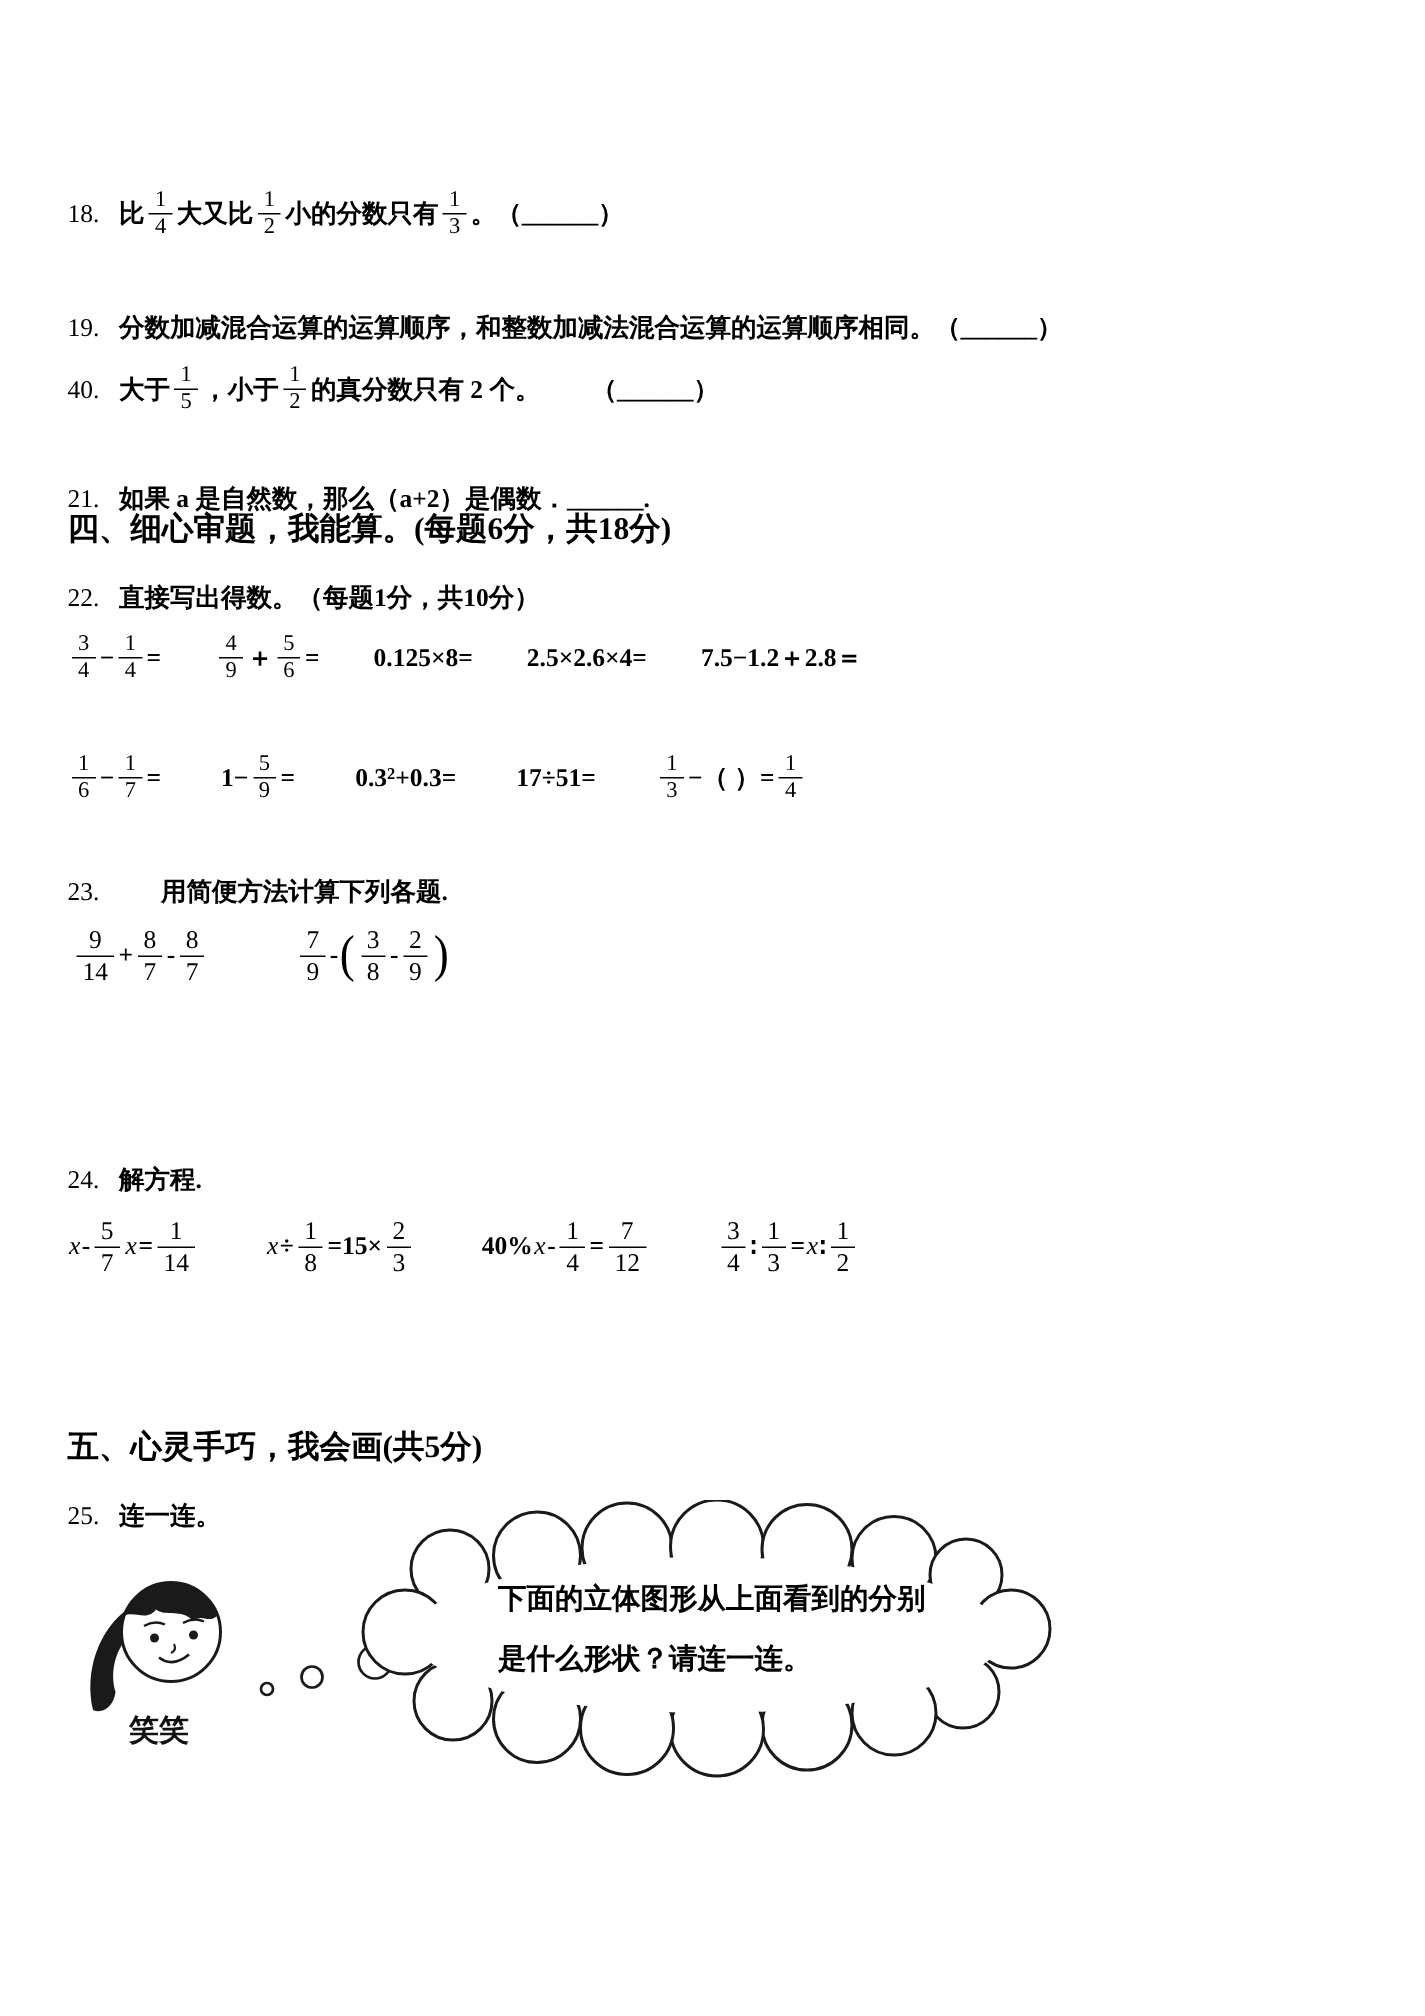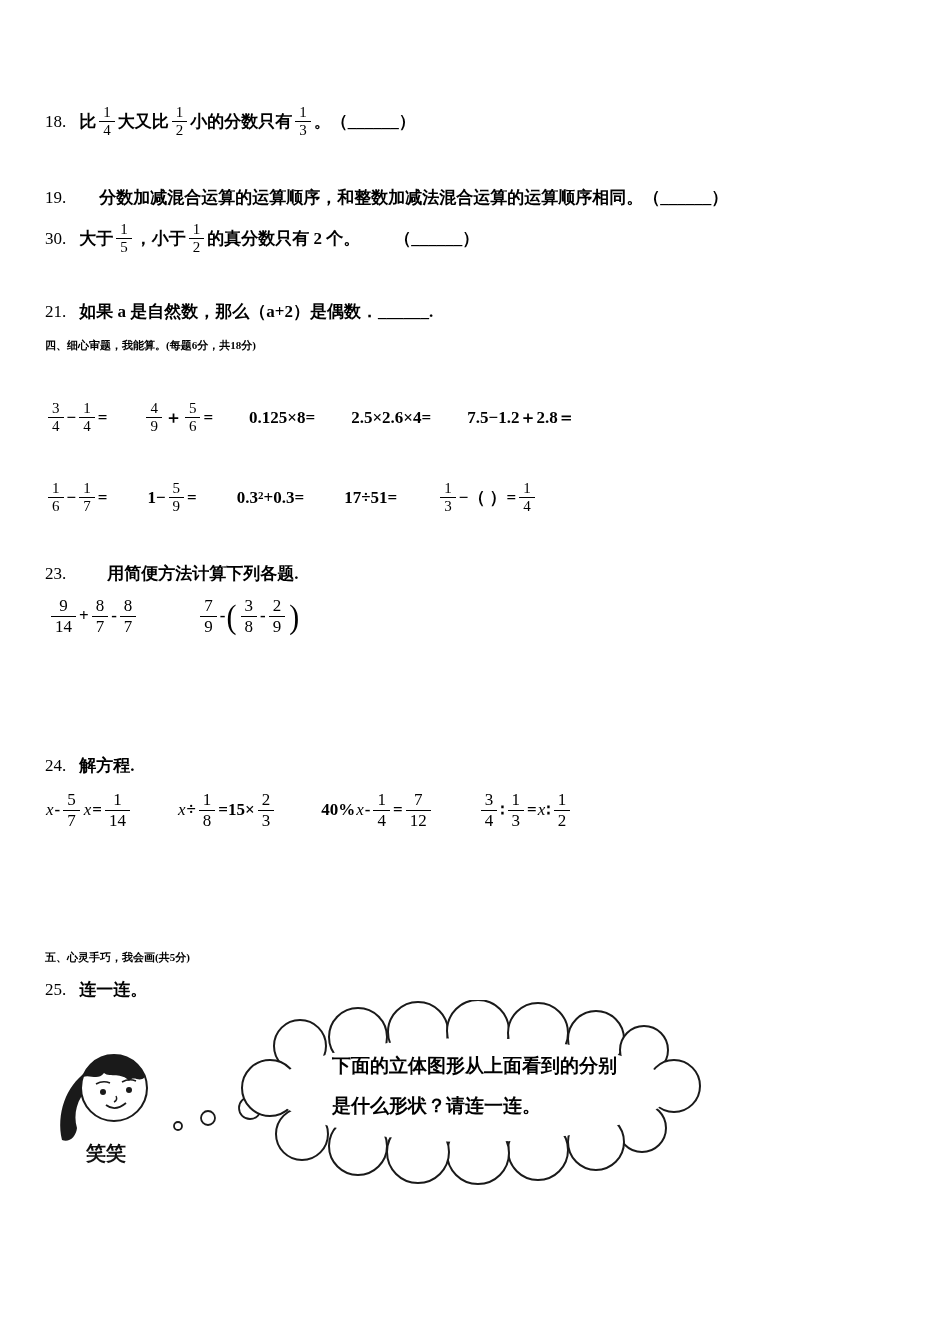--- a/index.html
+++ b/index.html
@@ -13,7 +13,7 @@
   .abs { position:absolute; }
   .line {
     display:flex; align-items:center;
-    font-size:17px; font-weight:700; white-space:pre;
+    font-size:17px; font-weight:700; white-space:pre;margin-top:21px;
   }
   .line > span { white-space:pre; }
   .qno { font-weight:400; margin-right:13px; }

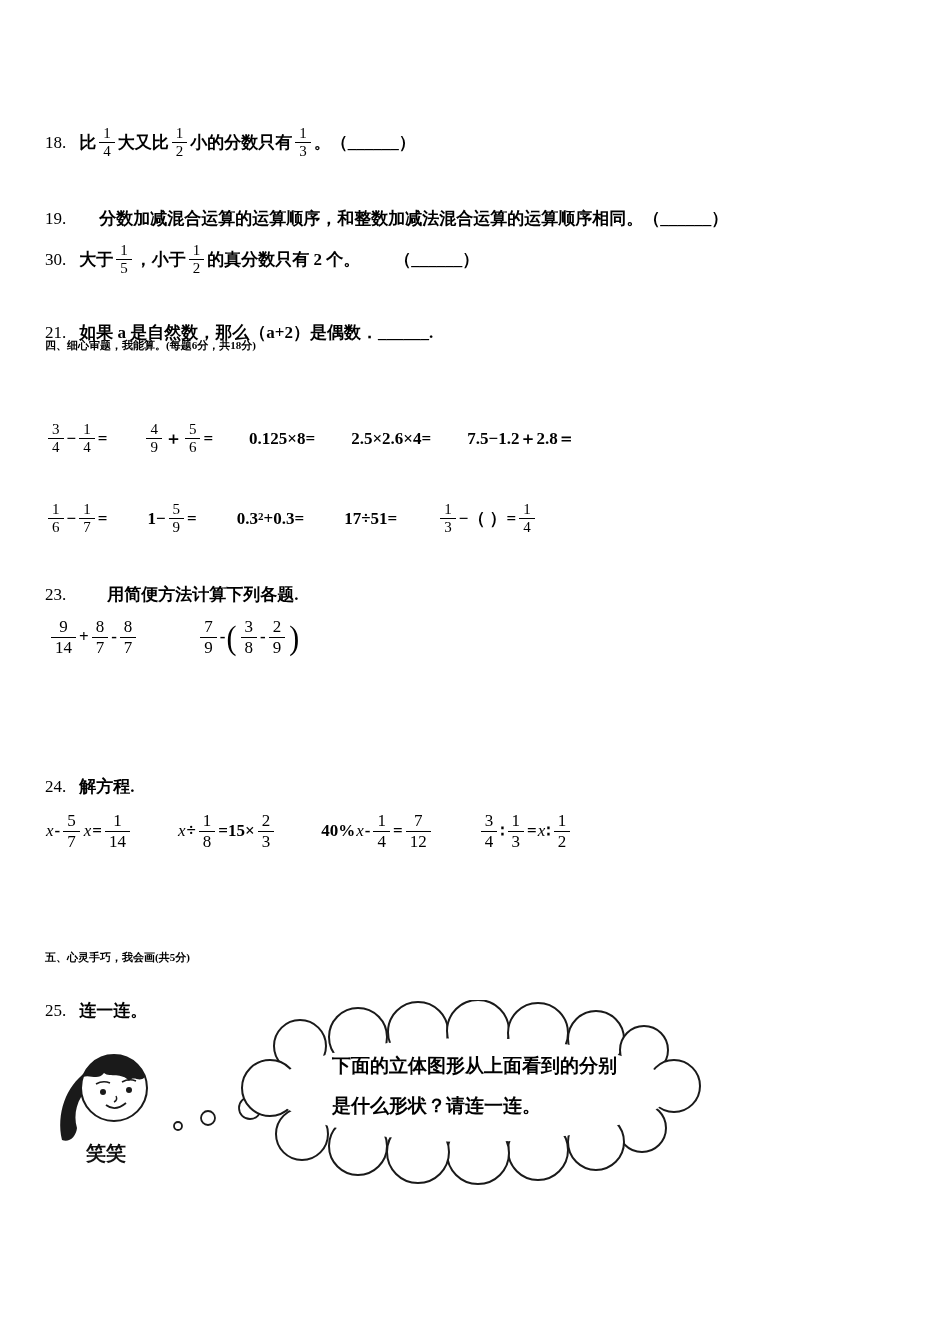--- a/index.html
+++ b/index.html
@@ -51,7 +51,7 @@
 
   <div class="abs line" style="left:45px; top:104px;"><span class="qno">18.</span><span class="">比</span><span class="frac"><span class="num">1</span><span class="den">4</span></span><span class="">大又比</span><span class="frac"><span class="num">1</span><span class="den">2</span></span><span class="">小的分数只有</span><span class="frac"><span class="num">1</span><span class="den">3</span></span><span class="">。（______）</span></div>
 
-  <div class="abs line" style="left:45px; top:186px;gap:20px;"><span class="qno">19.</span><span class="">分数加减混合运算的运算顺序，和整数加减法混合运算的运算顺序相同。（______）</span></div>
+  <div class="abs line" style="left:45px; top:186px;"><span class="qno">19.</span><span class="">分数加减混合运算的运算顺序，和整数加减法混合运算的运算顺序相同。（______）</span></div>
 
   <div class="abs line" style="left:45px; top:221px;"><span class="qno">30.</span><span class="">大于</span><span class="frac"><span class="num">1</span><span class="den">5</span></span><span class="">，小于</span><span class="frac"><span class="num">1</span><span class="den">2</span></span><span class="">的真分数只有 2 个。　　（______）</span></div>
 

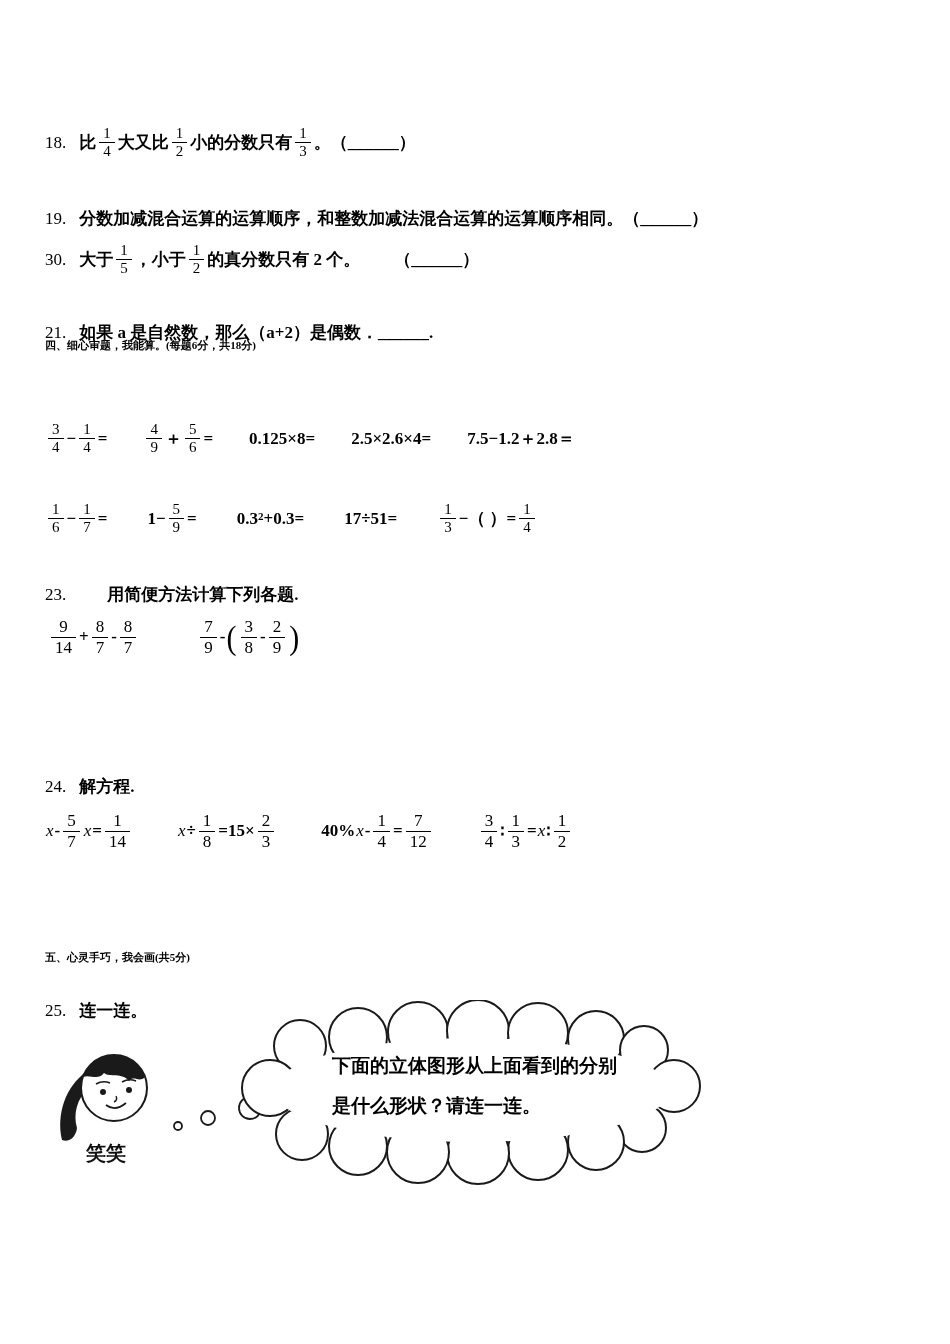--- a/index.html
+++ b/index.html
@@ -53,7 +53,7 @@
 
   <div class="abs line" style="left:45px; top:186px;"><span class="qno">19.</span><span class="">分数加减混合运算的运算顺序，和整数加减法混合运算的运算顺序相同。（______）</span></div>
 
-  <div class="abs line" style="left:45px; top:221px;"><span class="qno">30.</span><span class="">大于</span><span class="frac"><span class="num">1</span><span class="den">5</span></span><span class="">，小于</span><span class="frac"><span class="num">1</span><span class="den">2</span></span><span class="">的真分数只有 2 个。　　（______）</span></div>
+  <div class="abs line" style="left:45px; top:221px;"><span class="qno">40.</span><span class="">大于</span><span class="frac"><span class="num">1</span><span class="den">5</span></span><span class="">，小于</span><span class="frac"><span class="num">1</span><span class="den">2</span></span><span class="">的真分数只有 2 个。　　（______）</span></div>
 
   <div class="abs line" style="left:45px; top:300px;justify-content:center;"><span class="qno">21.</span><span class="">如果 a 是自然数，那么（a+2）是偶数．______.</span></div>
 

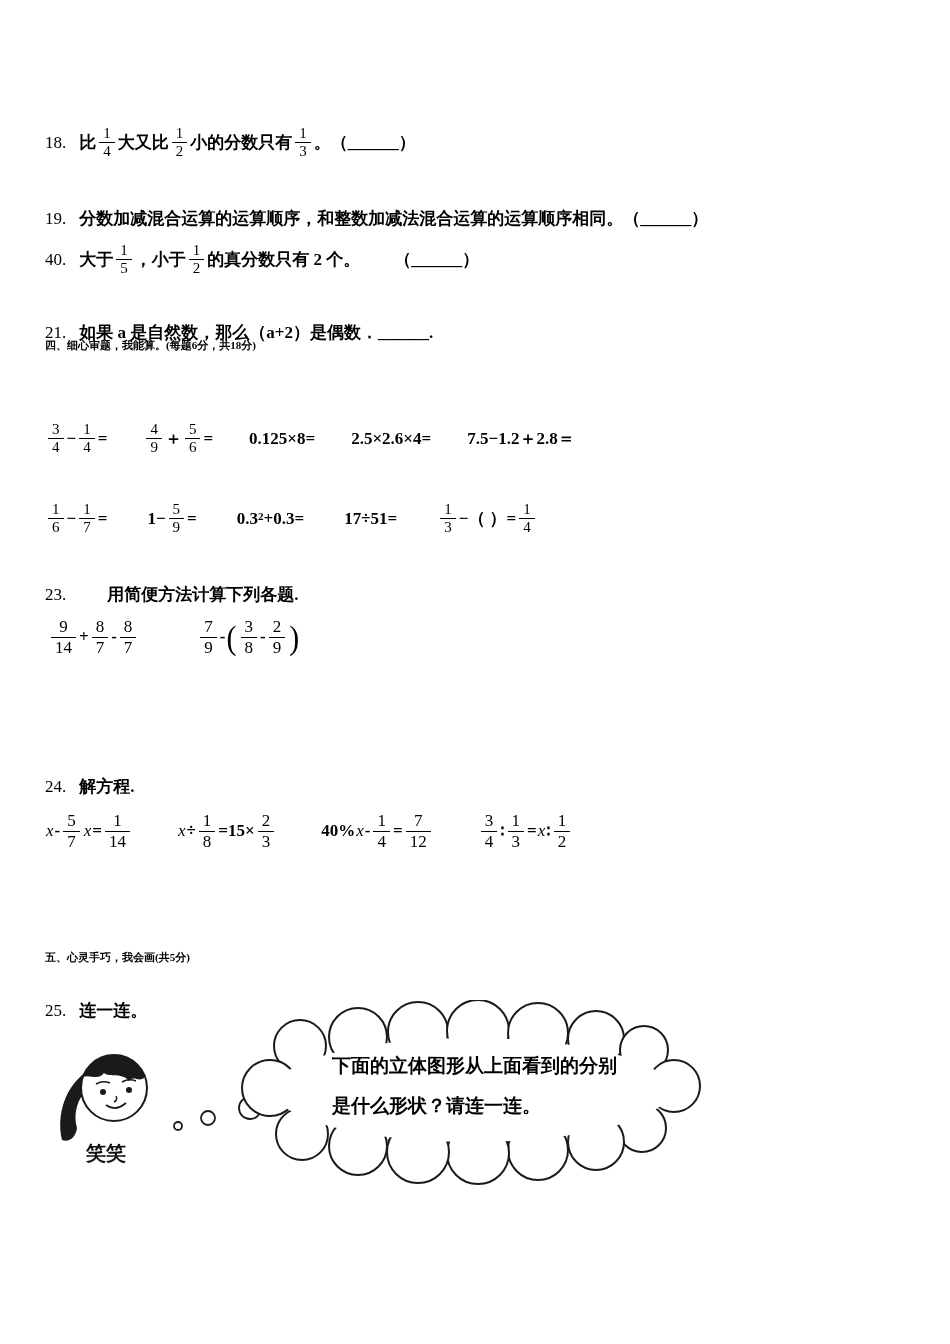--- a/index.html
+++ b/index.html
@@ -17,7 +17,7 @@
   }
   .line > span { white-space:pre; }
   .qno { font-weight:400; margin-right:13px; }
-  .heading { font-size:11px; font-weight:700; white-space:pre; }
+  .heading { font-size:21px; font-weight:700; white-space:pre; }
   .frac {
     display:inline-flex; flex-direction:column; align-items:center;
     font-size:15px; font-weight:400; line-height:1.15; margin:0 3px;

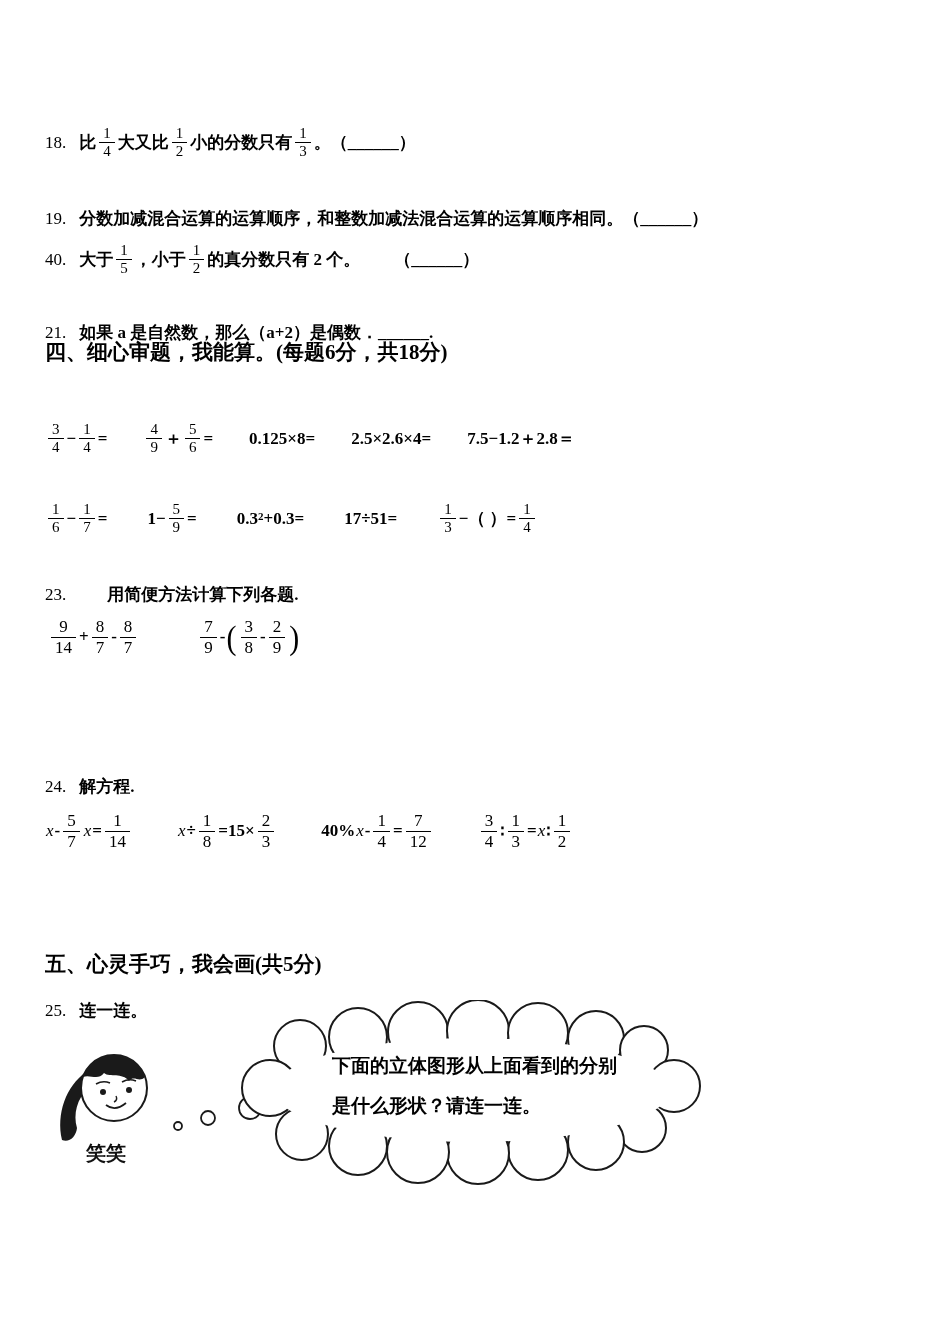--- a/index.html
+++ b/index.html
@@ -59,6 +59,7 @@
 
   <div class="abs heading" style="left:45px; top:338px;">四、细心审题，我能算。(每题6分，共18分)</div>
 
+  <div class="abs line" style="left:45px; top:366px;"><span class="qno">22.</span><span class="">直接写出得数。（每题1分，共10分）</span></div>
 
   <div class="abs row row1" style="left:45px; top:400px;">
     <span class="line"><span class="frac"><span class="num">3</span><span class="den">4</span></span><span class="">−</span><span class="frac"><span class="num">1</span><span class="den">4</span></span><span class="">=</span></span>

